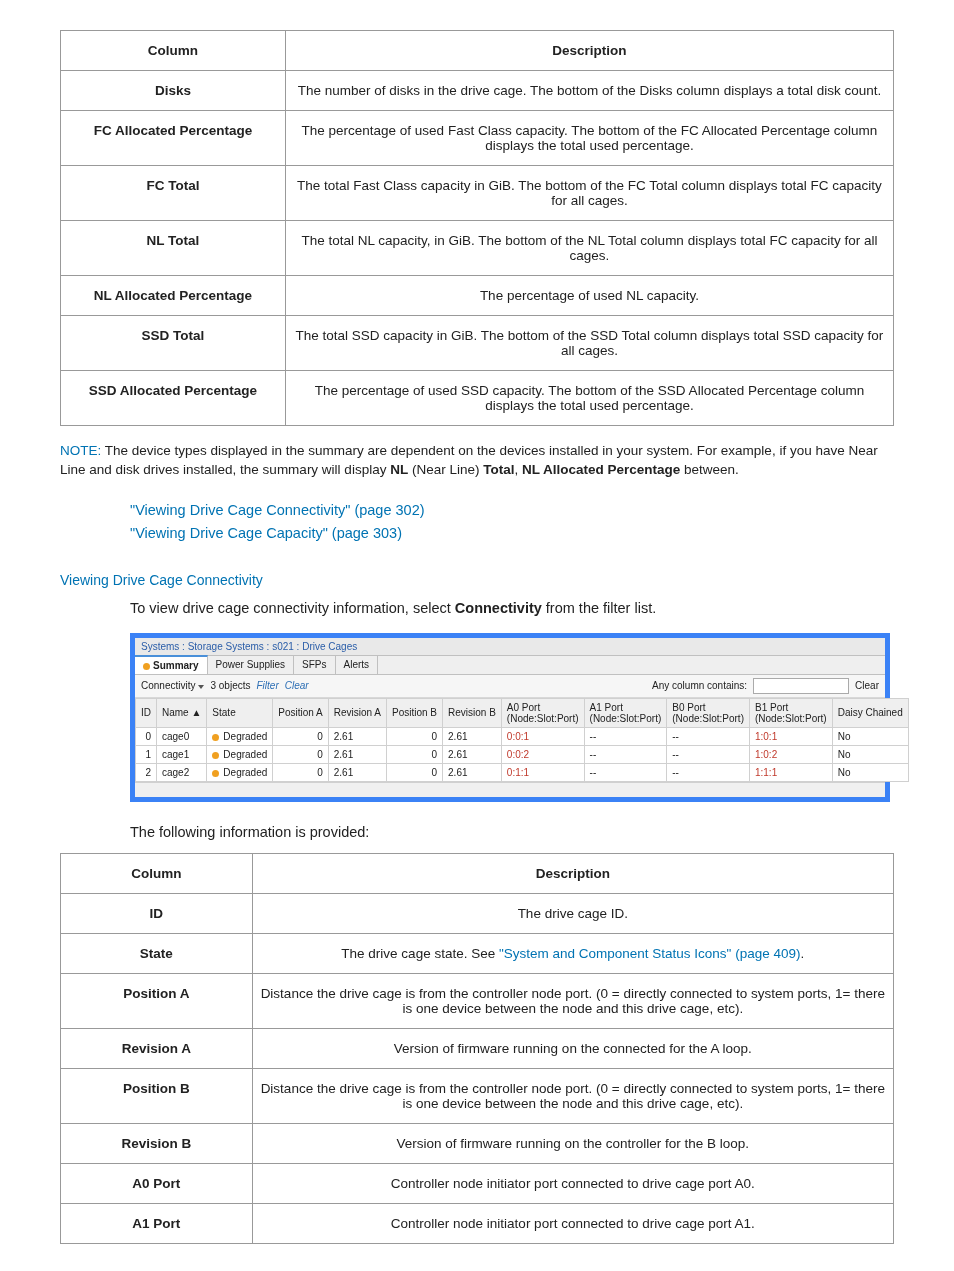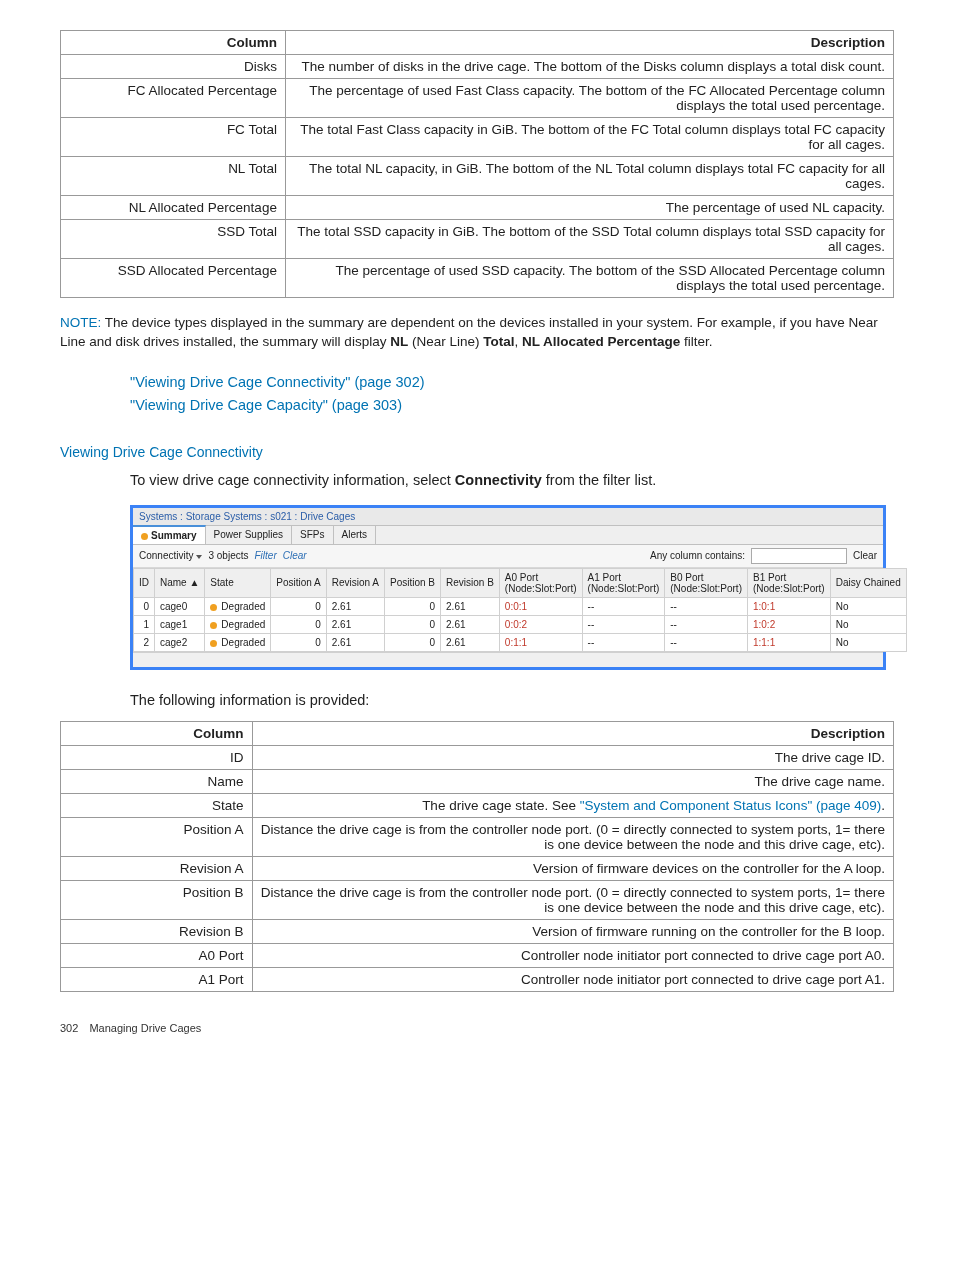--- a/index.html
+++ b/index.html
@@ -22,8 +22,8 @@
   }
   table.column-table th, table.column-table td {
     border: 1px solid #999;
-    padding: 4px 8px;
-    text-align: right;
+    padding: 12px 8px;
+    text-align: center;
     vertical-align: top;
   }
   table.column-table th {

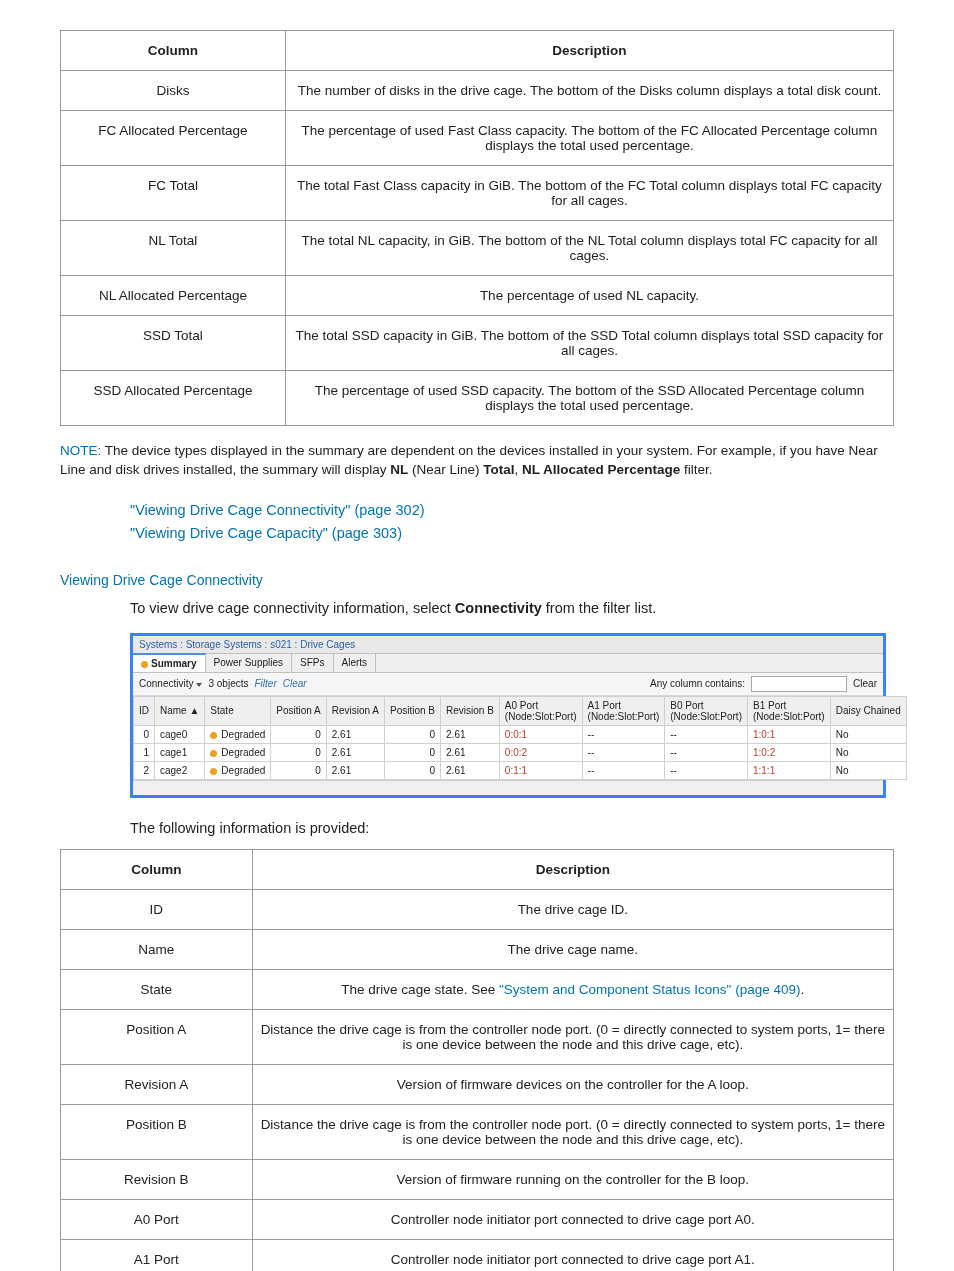--- a/index.html
+++ b/index.html
@@ -31,7 +31,7 @@
     background: #fff;
   }
   table.column-table td.col-name {
-    font-weight: normal;
+    font-weight: bold;
     width: 27%;
     margin-top: 15px;
   }

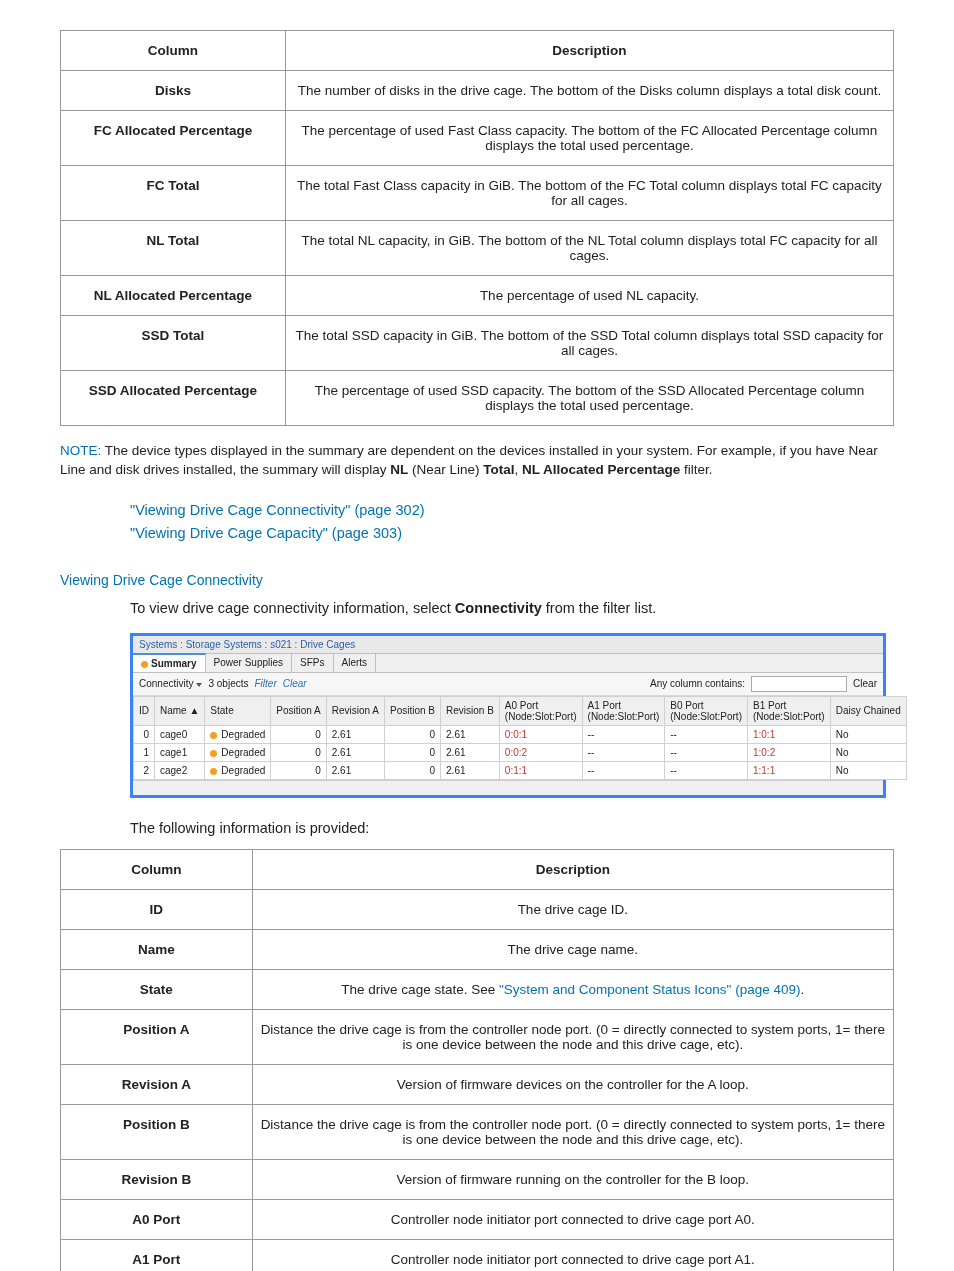--- a/index.html
+++ b/index.html
@@ -216,7 +216,7 @@
   <div class="note-block">
     <span class="note-label">NOTE:</span>
     <span>
-      <span>The device types displayed in the summary are dependent on the devices installed in your system. For example, if you have Near Line and disk drives installed, the summary will display </span><b>NL</b><span> (Near Line) </span><b>Total</b><span>, </span><b>NL Allocated Percentage</b><span> filter.</span>
+      <span>The device types displayed in the summary are dependent on the devices installed in your system. For example, if you have Near Line and disk drives installed, the summary will display </span><b>NL</b><span> (Near Line) </span><b>Total</b><span>, </span><b>NL Allocated Percentage</b><span> between.</span>
     </span>
   </div>
 

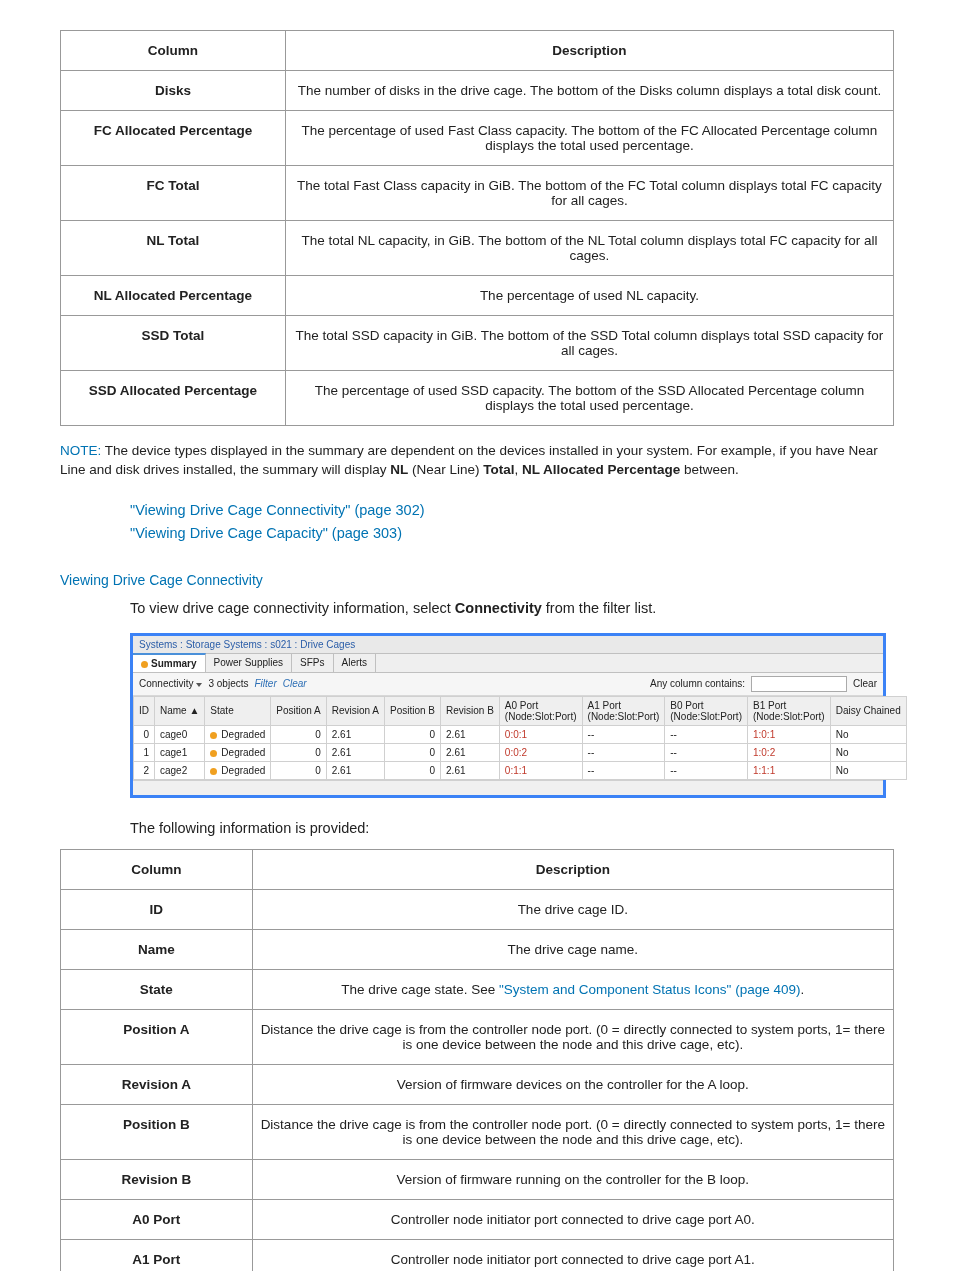--- a/index.html
+++ b/index.html
@@ -65,7 +65,7 @@
   
   .scr-panel {
     margin: 14px 0 20px 70px;
-    border: 3px solid #3b82f6;
+    border: 5px solid #3b82f6;
     font-family: Tahoma, Arial, sans-serif;
     font-size: 10px;
     color: #222;

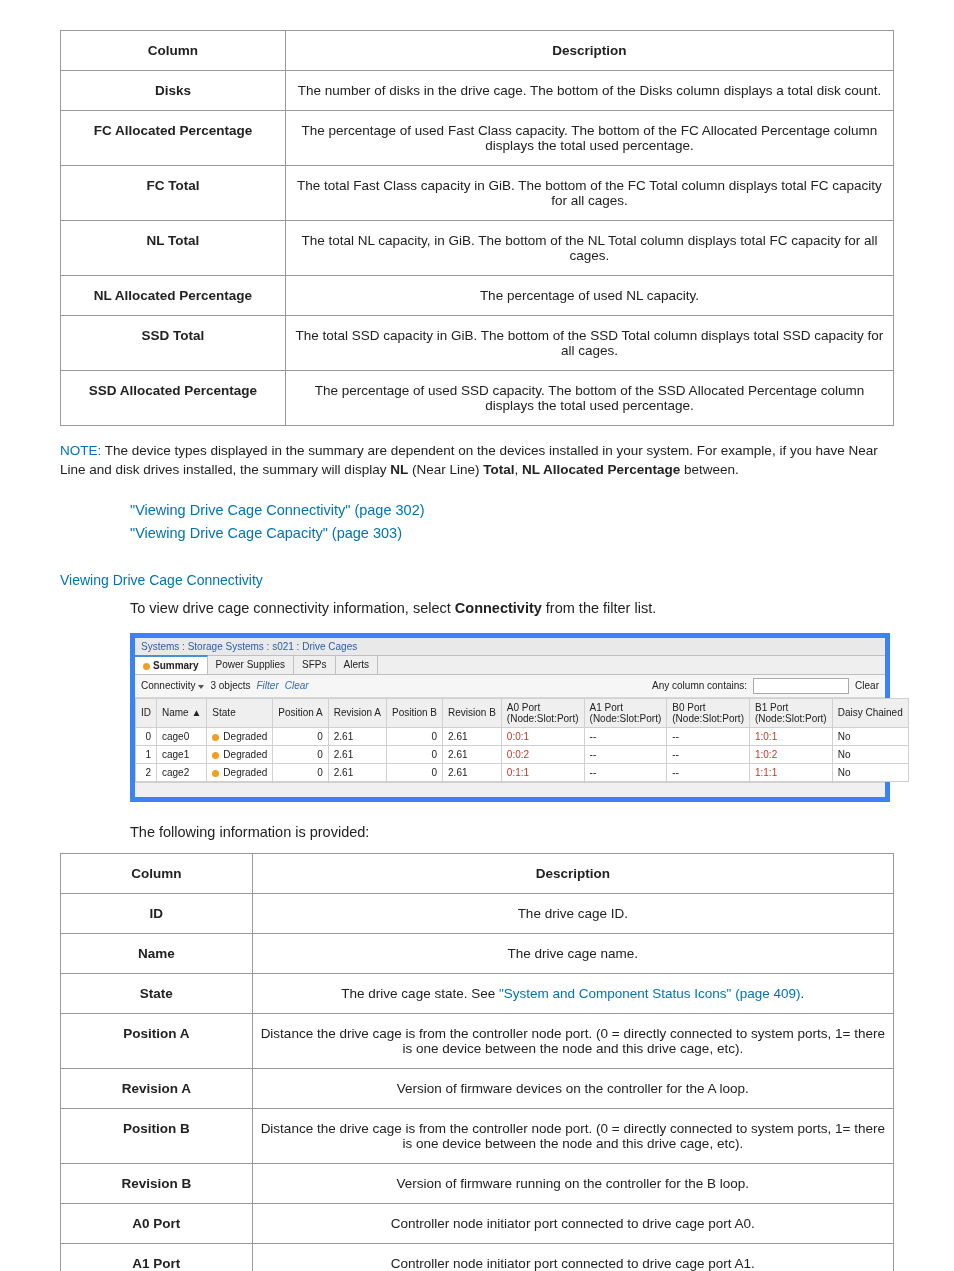--- a/index.html
+++ b/index.html
@@ -329,10 +329,6 @@
           <td>The drive cage ID.</td>
         </tr>
         <tr>
-          <td class="col-name">Name</td>
-          <td>The drive cage name.</td>
-        </tr>
-        <tr>
           <td class="col-name">State</td>
           <td>The drive cage state. See <span class="doc-link">"System and Component Status Icons" (page 409)</span>.</td>
         </tr>

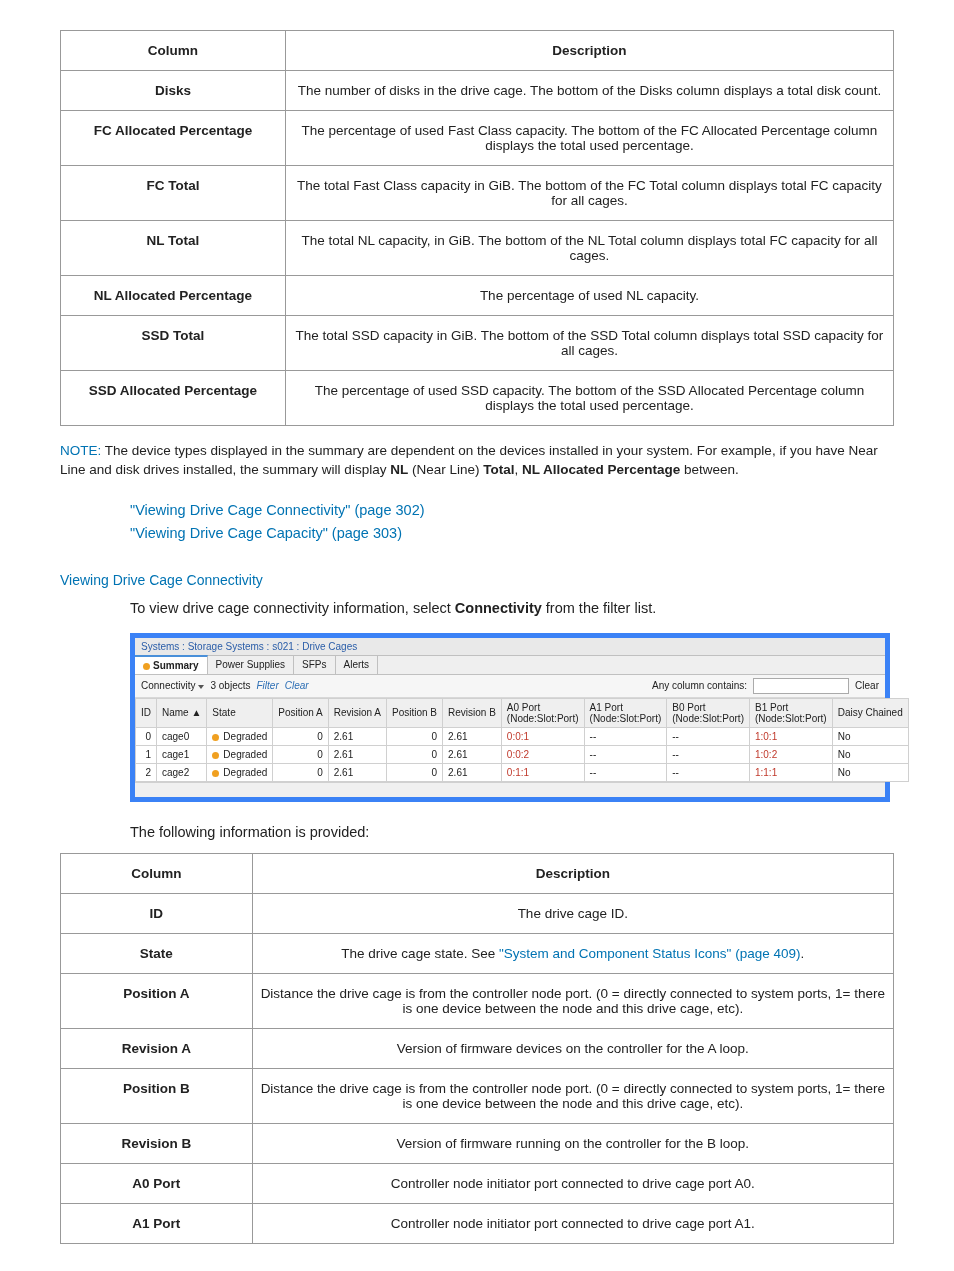--- a/index.html
+++ b/index.html
@@ -338,7 +338,7 @@
         </tr>
         <tr>
           <td class="col-name">Revision A</td>
-          <td>Version of firmware devices on the controller for the A loop.</td>
+          <td>Version of firmware running on the connected for the A loop.</td>
         </tr>
         <tr>
           <td class="col-name">Position B</td>

